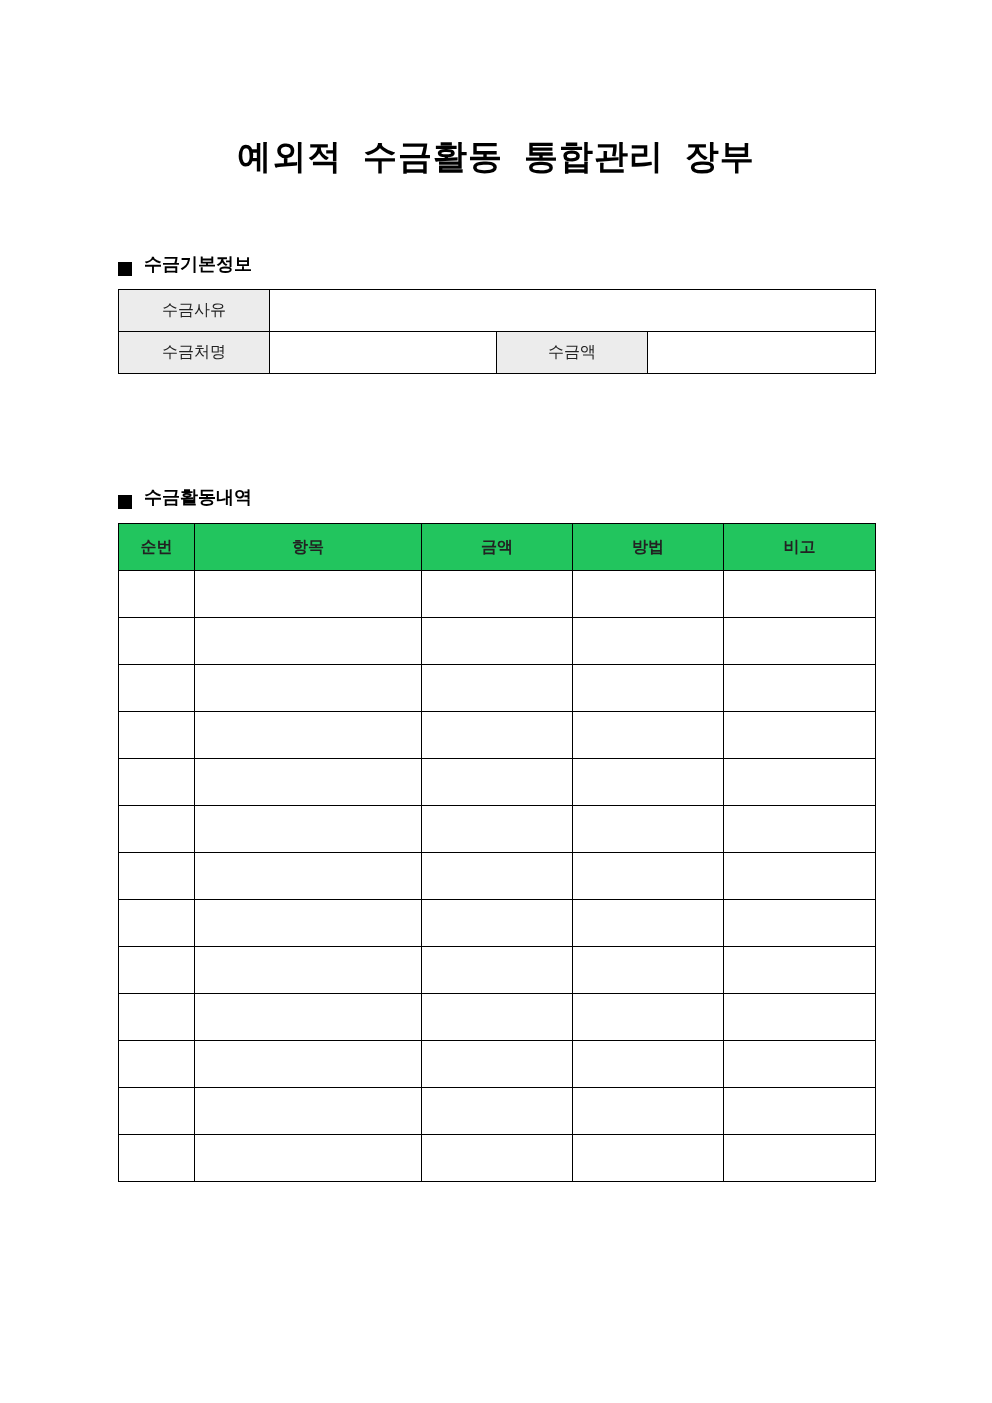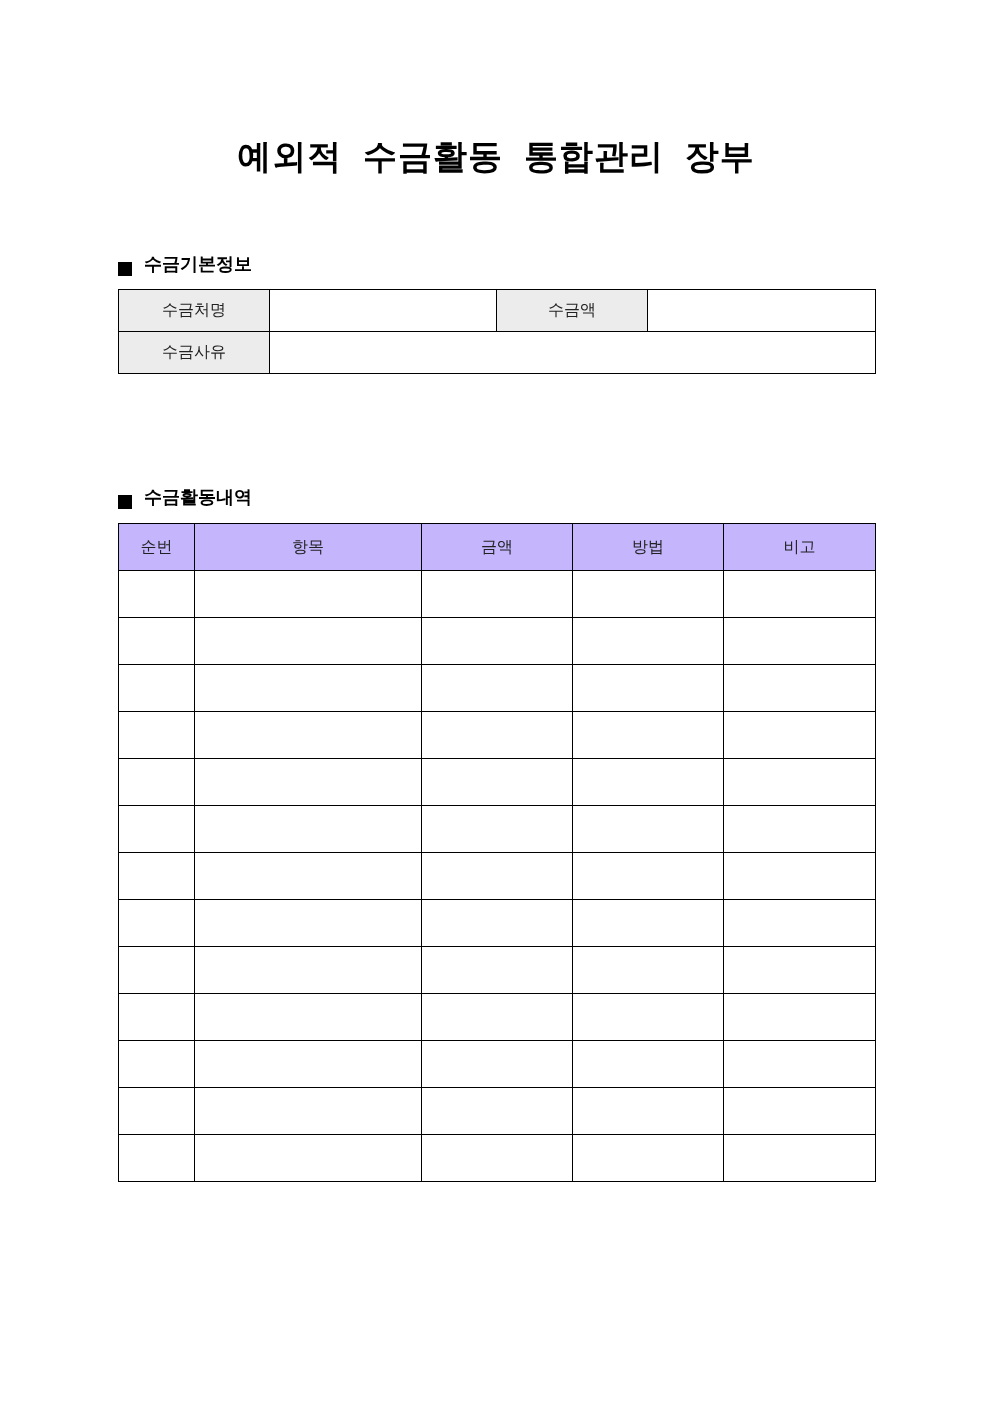--- a/index.html
+++ b/index.html
@@ -88,14 +88,14 @@
   </colgroup>
   <tbody>
   <tr>
+    <td class="label">수금사유</td>
+    <td colspan="3"></td>
+  </tr>
+  <tr>
     <td class="label">수금처명</td>
     <td></td>
     <td class="label">수금액</td>
     <td></td>
-  </tr>
-  <tr>
-    <td class="label">수금사유</td>
-    <td colspan="3"></td>
   </tr>
 </tbody>
   </table>

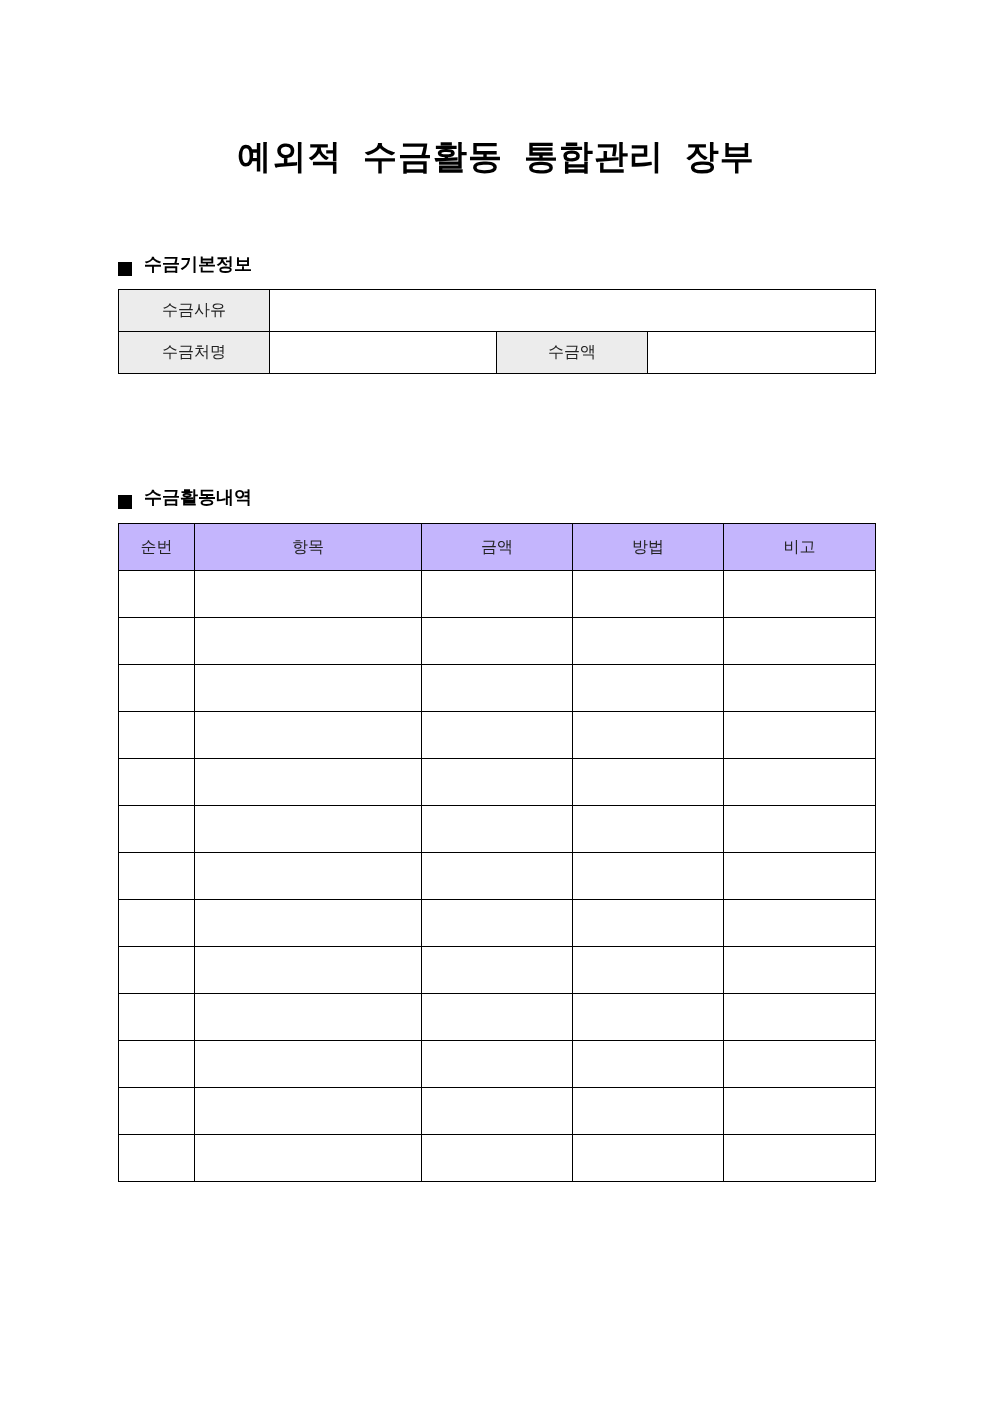--- a/index.html
+++ b/index.html
@@ -66,7 +66,7 @@
     .info-table .label { background: #ececec; }
 
     .activity-table { top: 523px; }
-    .activity-table th { height: 46px; background: #c4b5fd; }
+    .activity-table th { height: 46px; background: #22c55e; font-weight: bold; }
     .activity-table td { height: 46px; background: #fff; }
   </style>
 </head>

